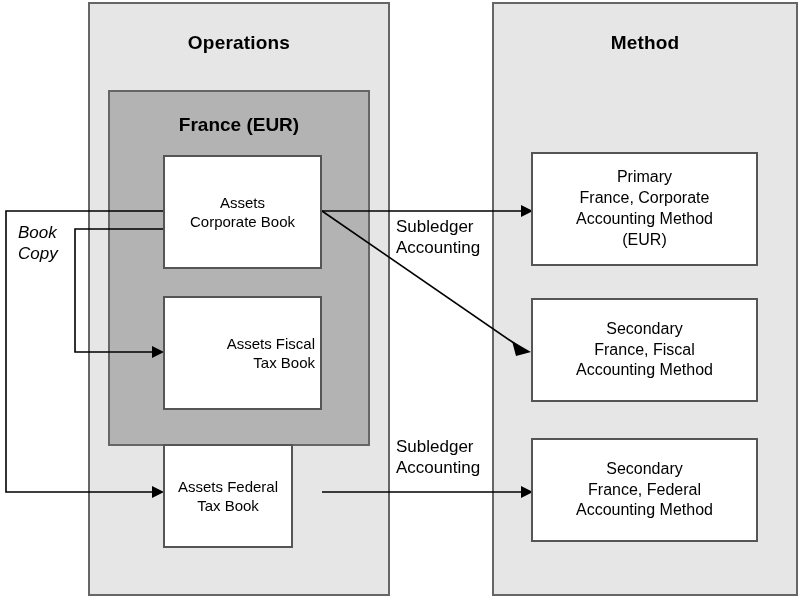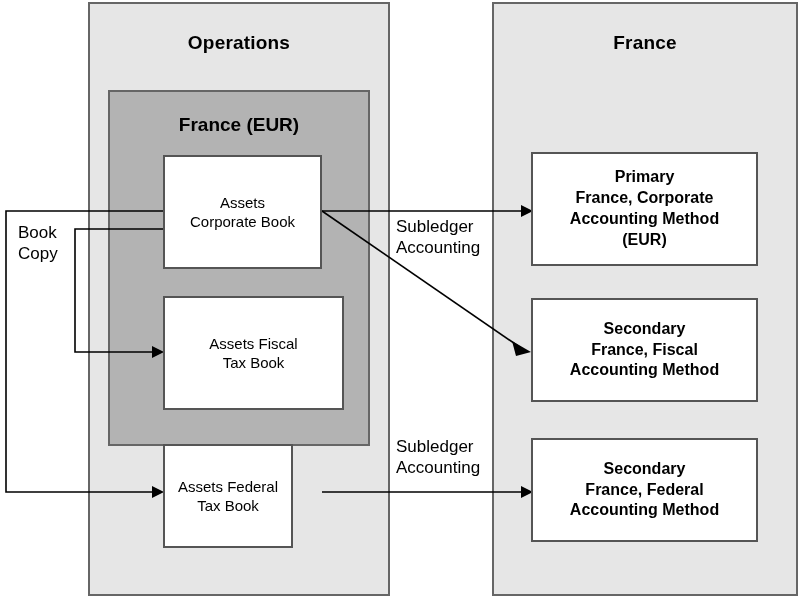--- a/index.html
+++ b/index.html
@@ -132,7 +132,7 @@
   </div>
 
   <div class="panel" style="left:492px; top:2px; width:306px; height:594px;">
-    <div class="panel-title" style="top:28px;">France</div>
+    <div class="panel-title" style="top:28px;">Method</div>
   </div>
 
   <div class="node plain" style="left:163px; top:155px; width:159px; height:114px;">

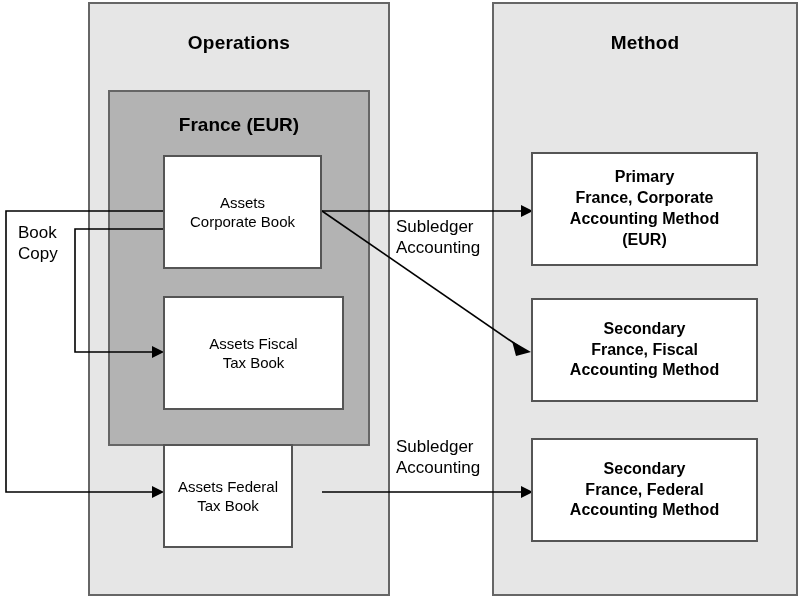--- a/index.html
+++ b/index.html
@@ -78,7 +78,7 @@
   }
   .node.bold {
     font-size: 16px;
-    font-weight: bold;
+    font-weight: normal;
   }
   .node .node-text {
     width: 100%;

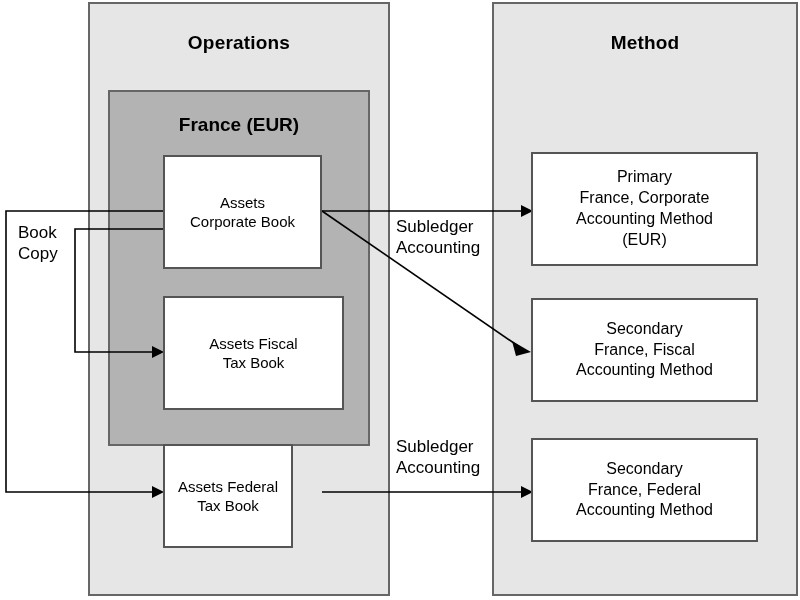--- a/index.html
+++ b/index.html
@@ -177,7 +177,7 @@
     <polygon class="arrowhead" points="521,486 533,492 521,498"></polygon>
   </svg>
 
-  <div class="edge-label" style="left:18px; top:222px; text-align:left;">Book<br>Copy</div>
+  <div class="edge-label" style="left:18px; top:222px; text-align:left;font-style:italic;">Book<br>Copy</div>
 
   <div class="edge-label" style="left:396px; top:216px; text-align:left;">Subledger<br>Accounting</div>
 

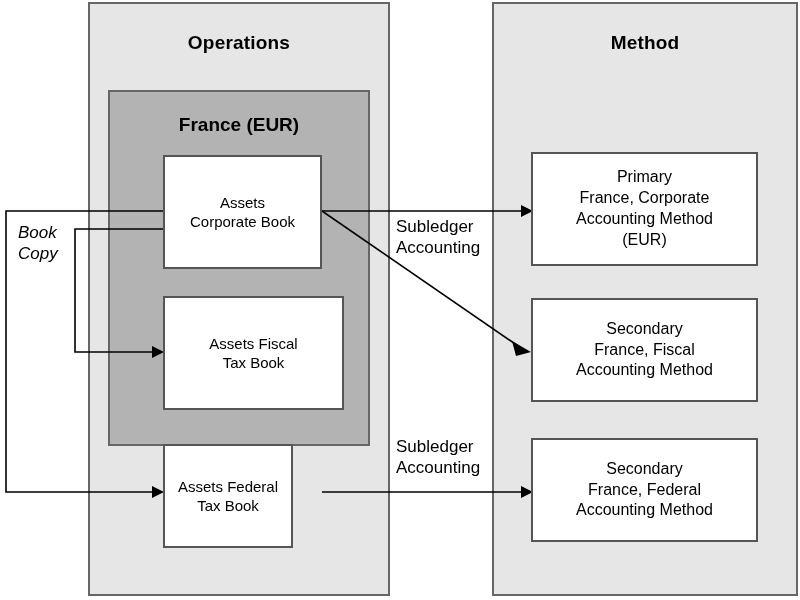--- a/index.html
+++ b/index.html
@@ -139,7 +139,7 @@
     <span class="node-text">Assets<br>Corporate Book</span>
   </div>
 
-  <div class="node plain" style="left:163px; top:296px; width:181px; height:114px;">
+  <div class="node plain" style="left:163px; top:296px; width:159px; height:114px;text-align:right;">
     <span class="node-text">Assets Fiscal<br>Tax Book</span>
   </div>
 

